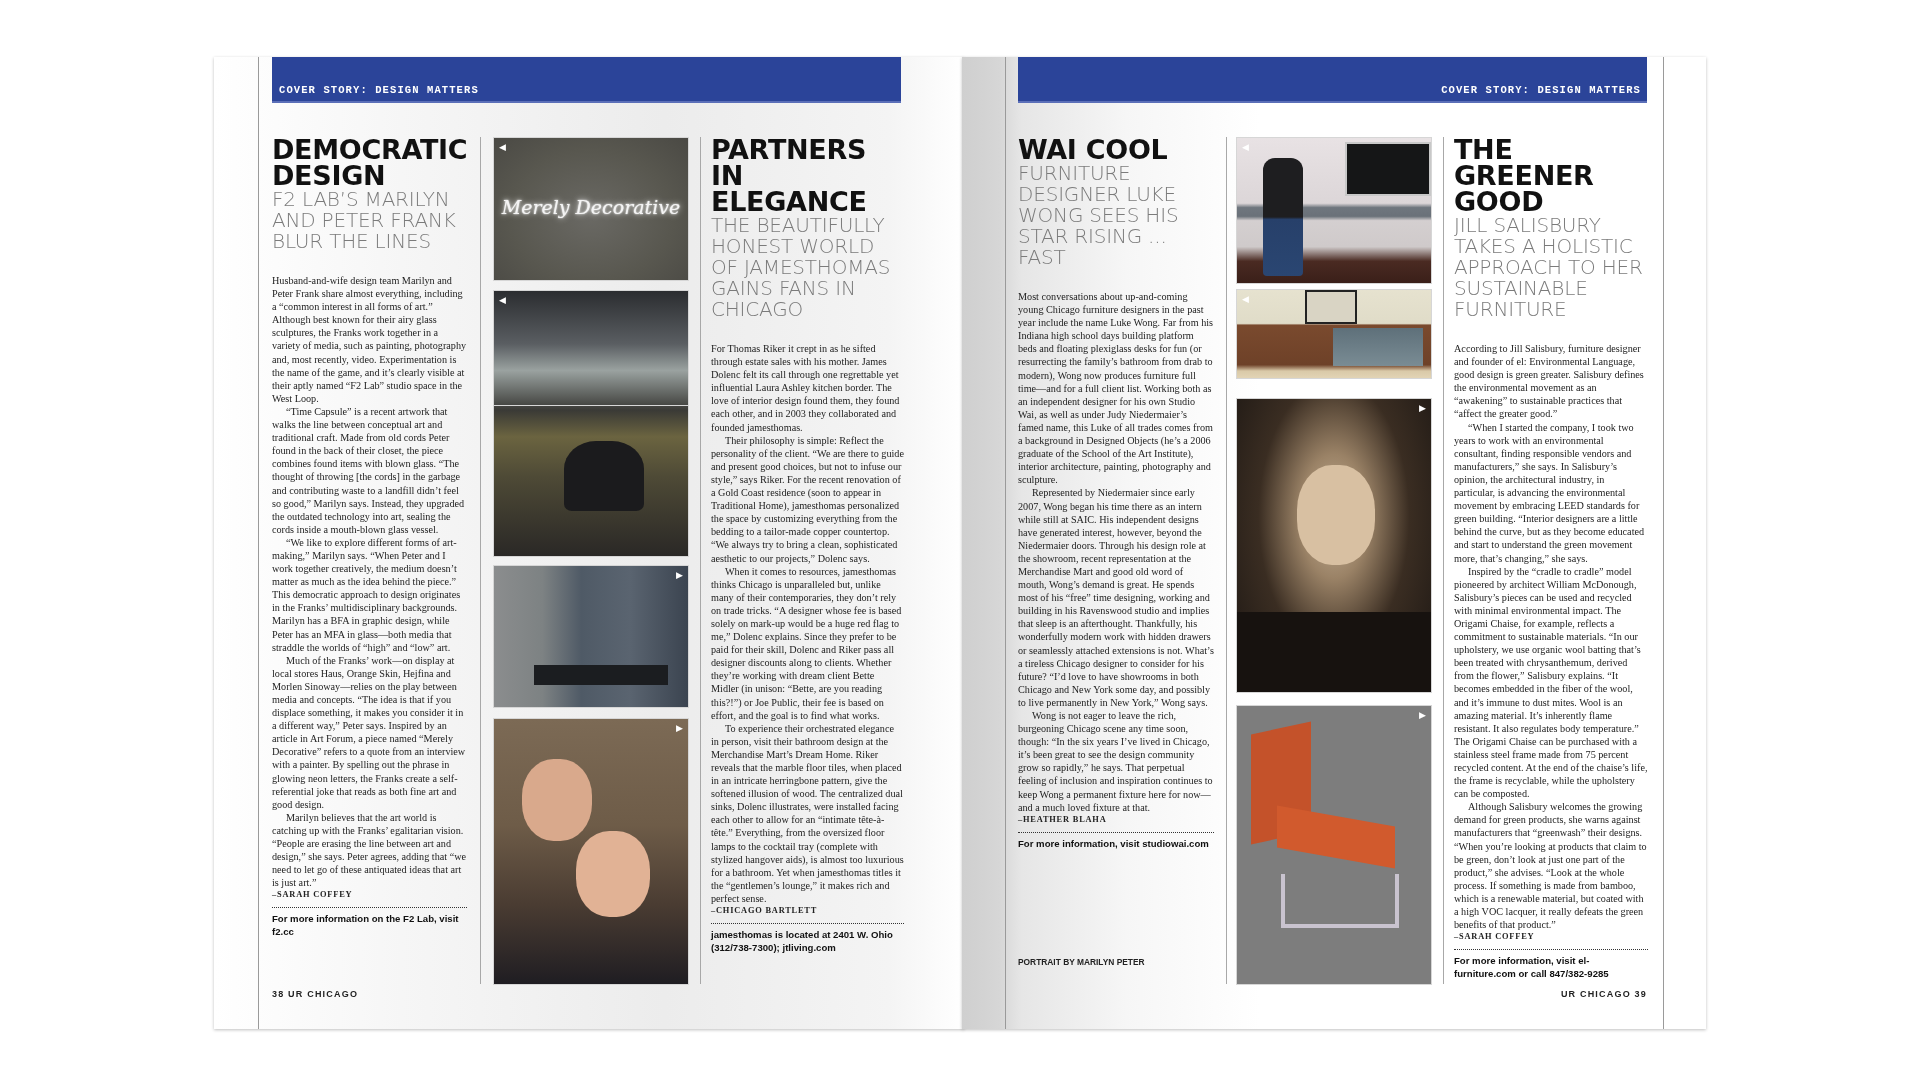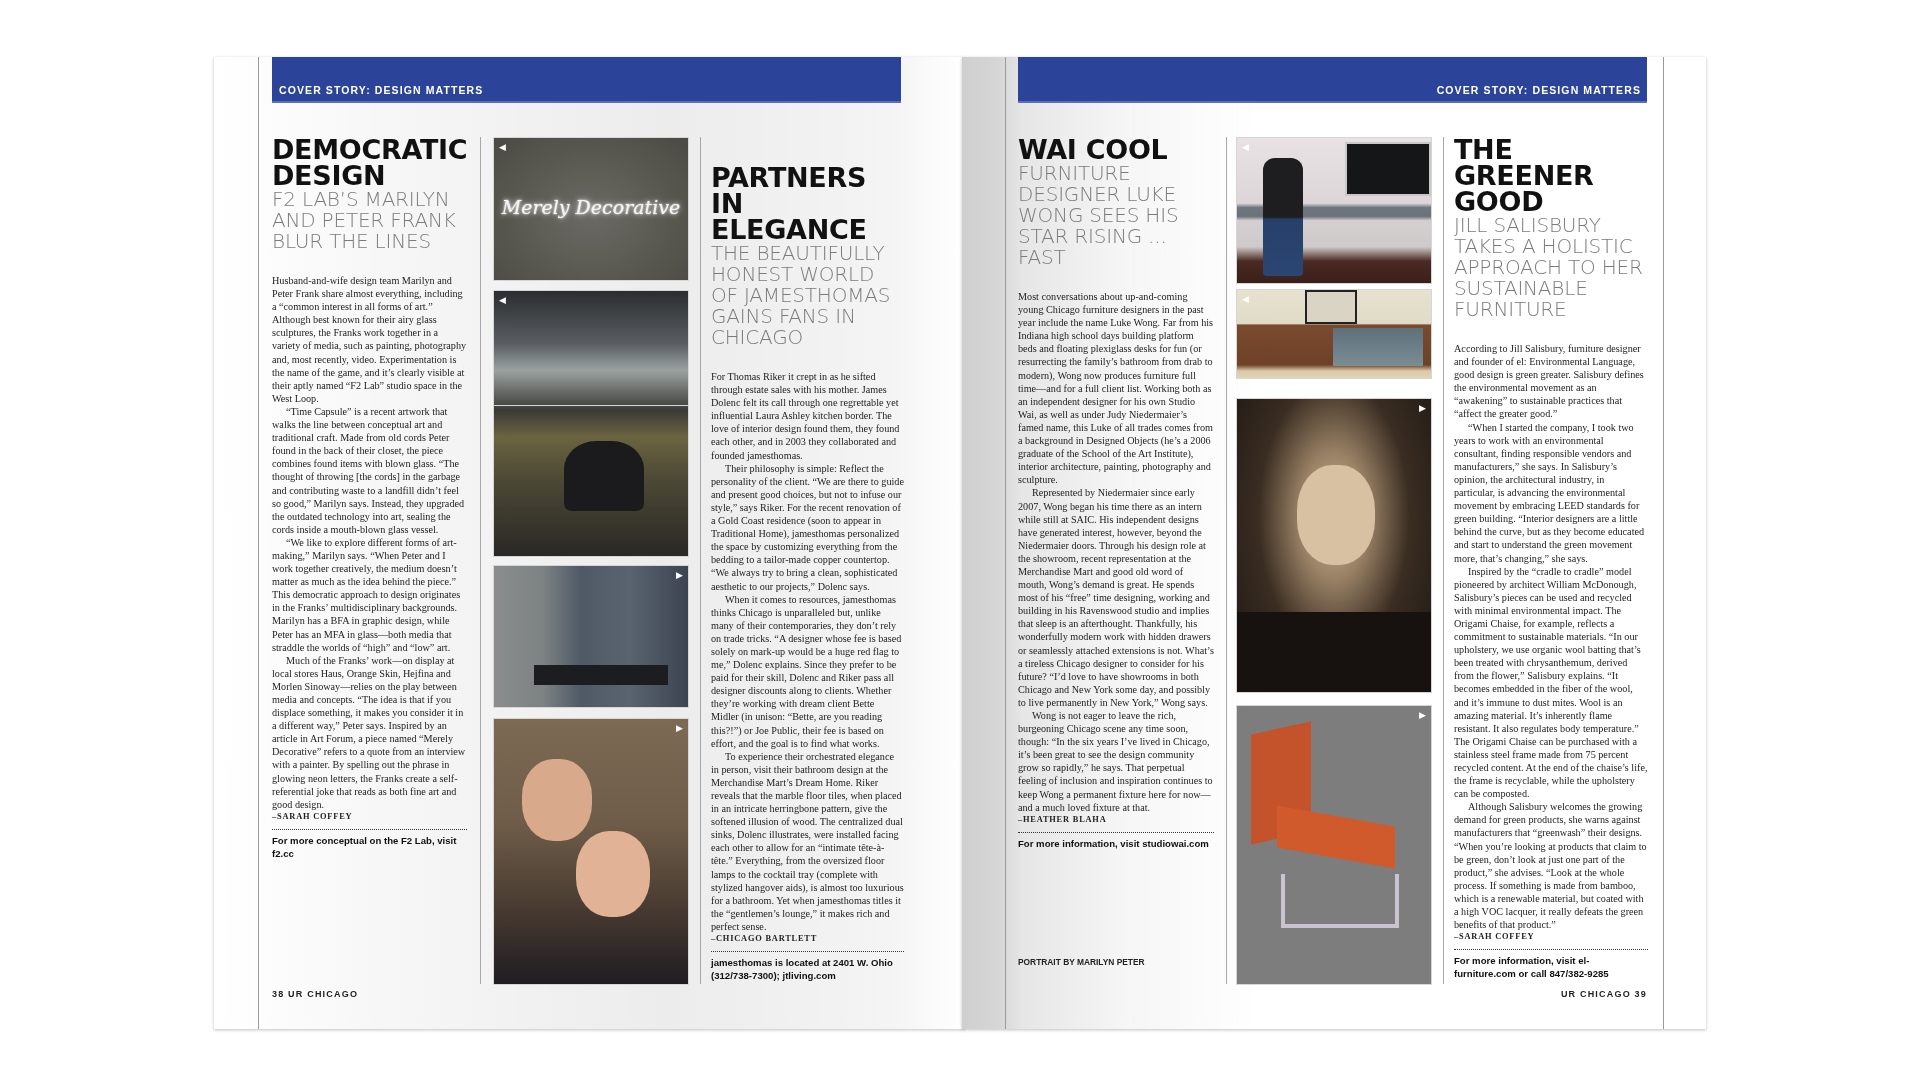--- a/index.html
+++ b/index.html
@@ -10,7 +10,7 @@
   .gutter-shadow { position:absolute; left:962px; top:57px; width:44px; height:972px; background:linear-gradient(90deg,#c9c9c9,#d4d4d4 70%,#dcdcdc); }
   .margin-line { position:absolute; top:0; bottom:0; width:1px; background:#9a9a9a; }
   .band { position:absolute; top:0; height:44px; background:#2b4499; border-bottom:2px solid #5b6fb8; }
-  .band span { position:absolute; bottom:5px; color:#fff; font-family:Liberation Sans, sans-serif; font-weight:bold; font-size:10.5px; letter-spacing:1.1px; }
+  .band span { position:absolute; bottom:5px; color:#fff; font-family:Liberation Mono, monospace; font-weight:bold; font-size:10.5px; letter-spacing:1.1px; }
   .col { position:absolute; }
   .title { font-family:"DejaVu Sans", sans-serif; font-weight:bold; font-size:27px; line-height:26px; color:#111; letter-spacing:-0.3px; text-transform:uppercase; }
   .deck { font-family:"DejaVu Sans", sans-serif; font-weight:200; font-size:20px; line-height:21px; color:#7b7b7b; text-transform:uppercase; letter-spacing:-0.2px; }

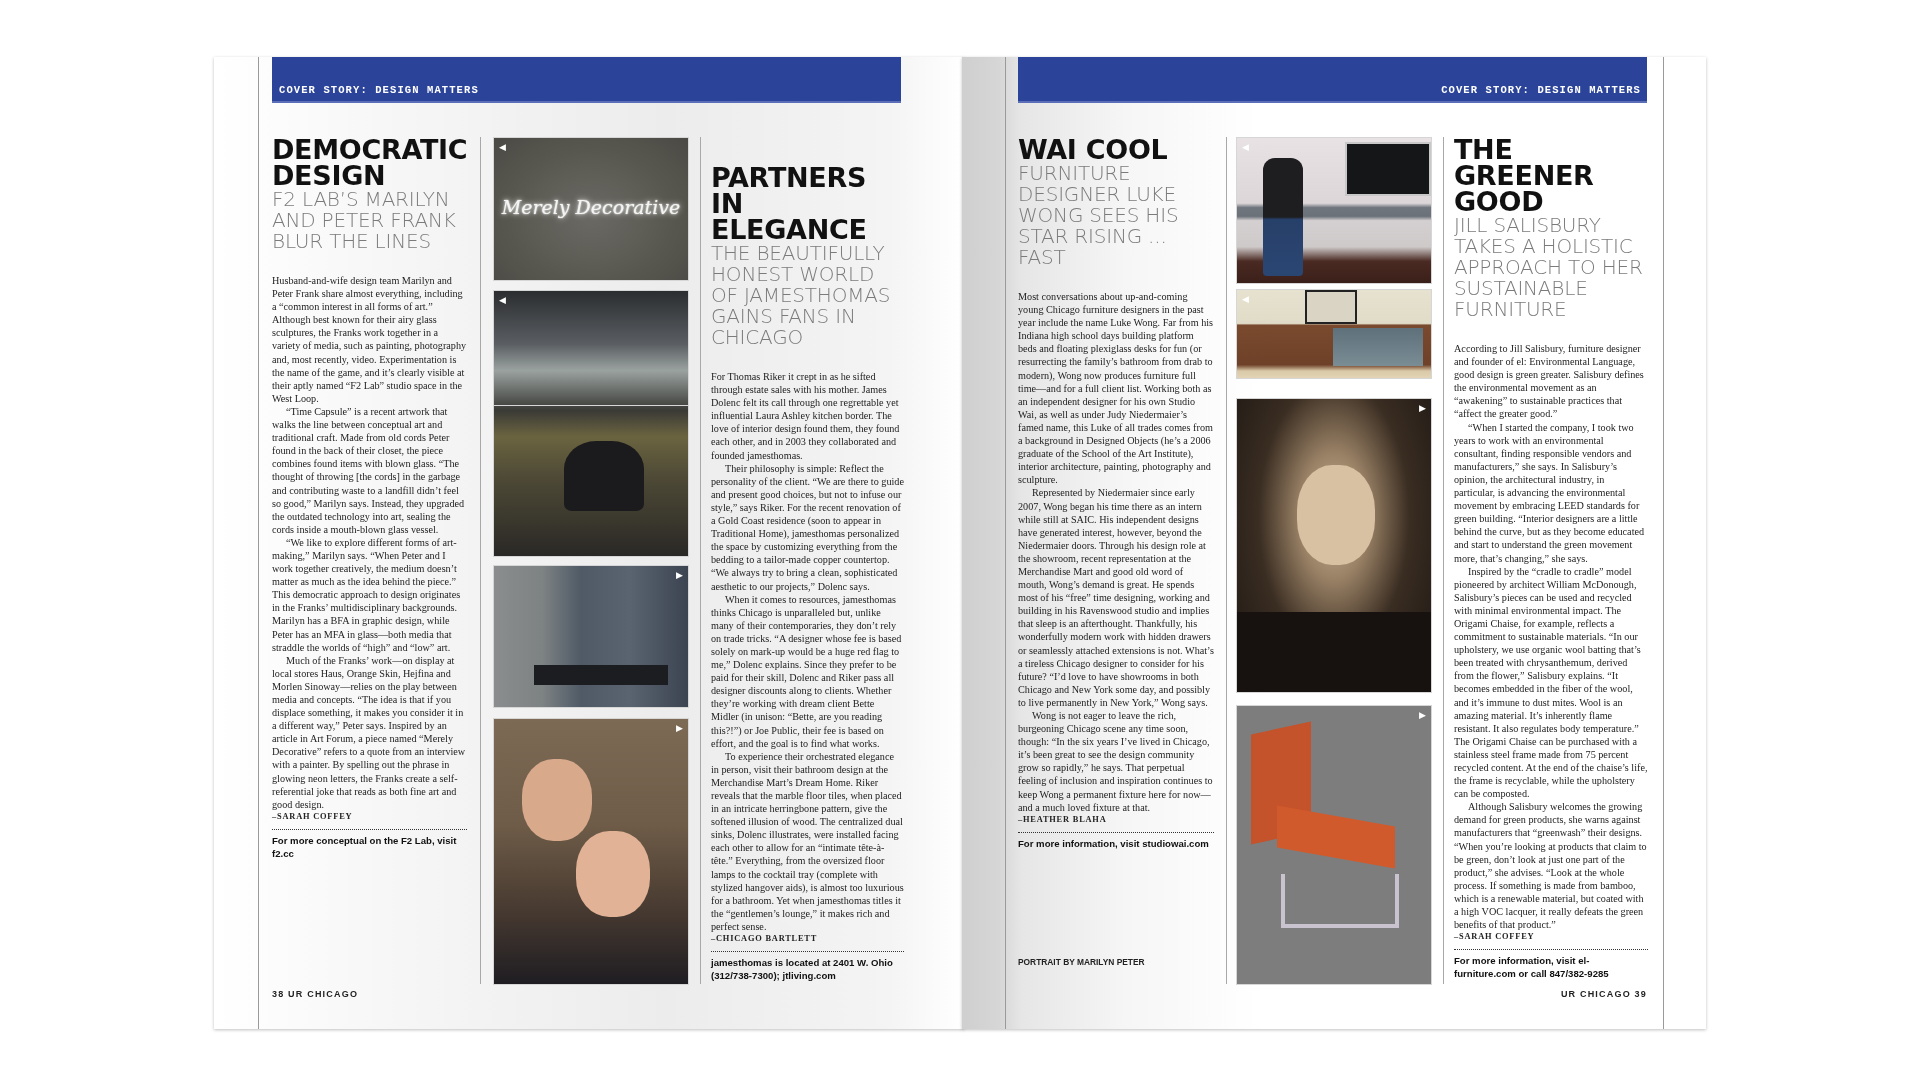--- a/index.html
+++ b/index.html
@@ -72,7 +72,7 @@
 
   <div class="divider" style="left:486px; top:80px; height:847px;"></div>
 
-  <div class="col" style="left:497px; top:80px; width:193px;margin-top:28px;">
+  <div class="col" style="left:497px; top:80px; width:193px;">
     <div class="title">PARTNERS IN ELEGANCE</div>
     <div class="deck">THE BEAUTIFULLY HONEST WORLD OF JAMESTHOMAS GAINS FANS IN CHICAGO</div>
     <div class="body">

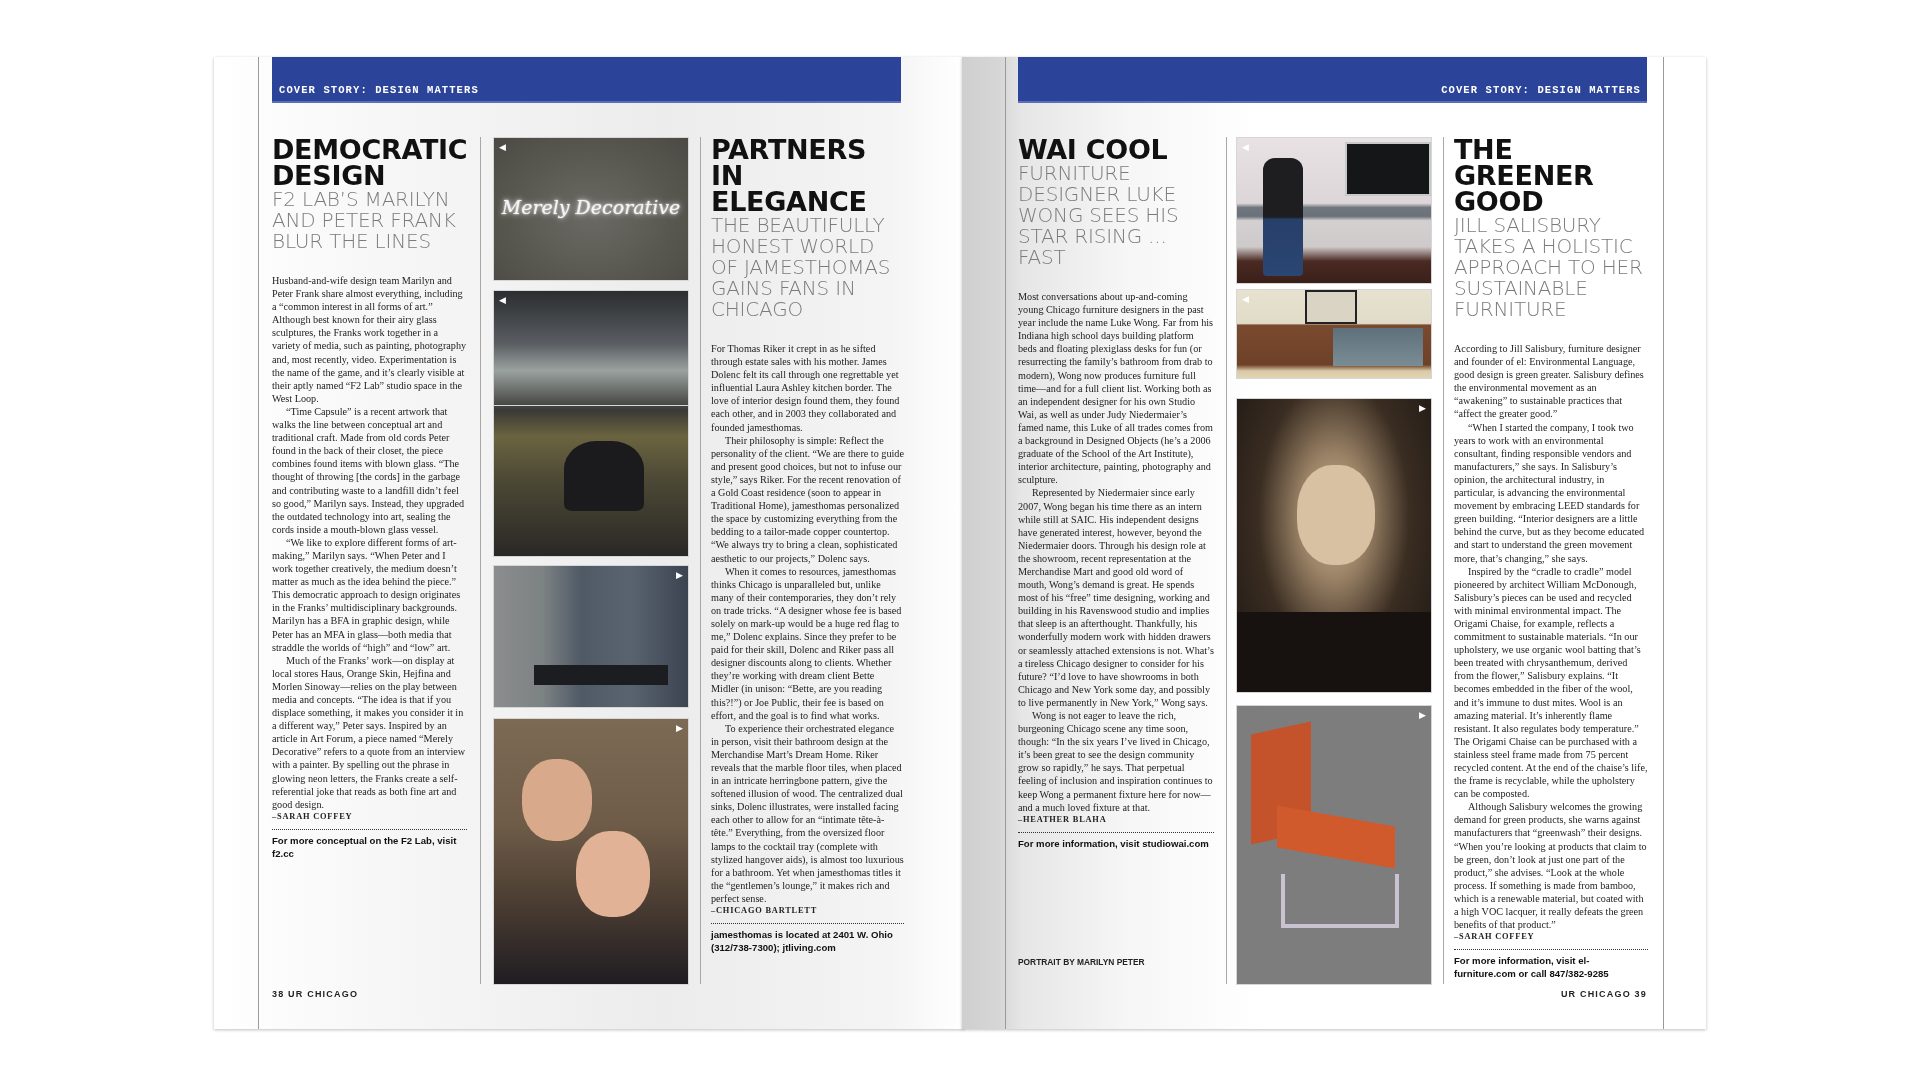--- a/index.html
+++ b/index.html
@@ -43,6 +43,7 @@
       <p>“Time Capsule” is a recent artwork that walks the line between conceptual art and traditional craft. Made from old cords Peter found in the back of their closet, the piece combines found items with blown glass. “The thought of throwing [the cords] in the garbage and contributing waste to a landfill didn’t feel so good,” Marilyn says. Instead, they upgraded the outdated technology into art, sealing the cords inside a mouth-blown glass vessel.</p>
       <p>“We like to explore different forms of art-making,” Marilyn says. “When Peter and I work together creatively, the medium doesn’t matter as much as the idea behind the piece.” This democratic approach to design originates in the Franks’ multidisciplinary backgrounds. Marilyn has a BFA in graphic design, while Peter has an MFA in glass—both media that straddle the worlds of “high” and “low” art.</p>
       <p>Much of the Franks’ work—on display at local stores Haus, Orange Skin, Hejfina and Morlen Sinoway—relies on the play between media and concepts. “The idea is that if you displace something, it makes you consider it in a different way,” Peter says. Inspired by an article in Art Forum, a piece named “Merely Decorative” refers to a quote from an interview with a painter. By spelling out the phrase in glowing neon letters, the Franks create a self-referential joke that reads as both fine art and good design.</p>
+      <p>Marilyn believes that the art world is catching up with the Franks’ egalitarian vision. “People are erasing the line between art and design,” she says. Peter agrees, adding that “we need to let go of these antiquated ideas that art is just art.”</p>
     </div>
     <div class="byline">–SARAH COFFEY</div>
     <div class="dots"></div>

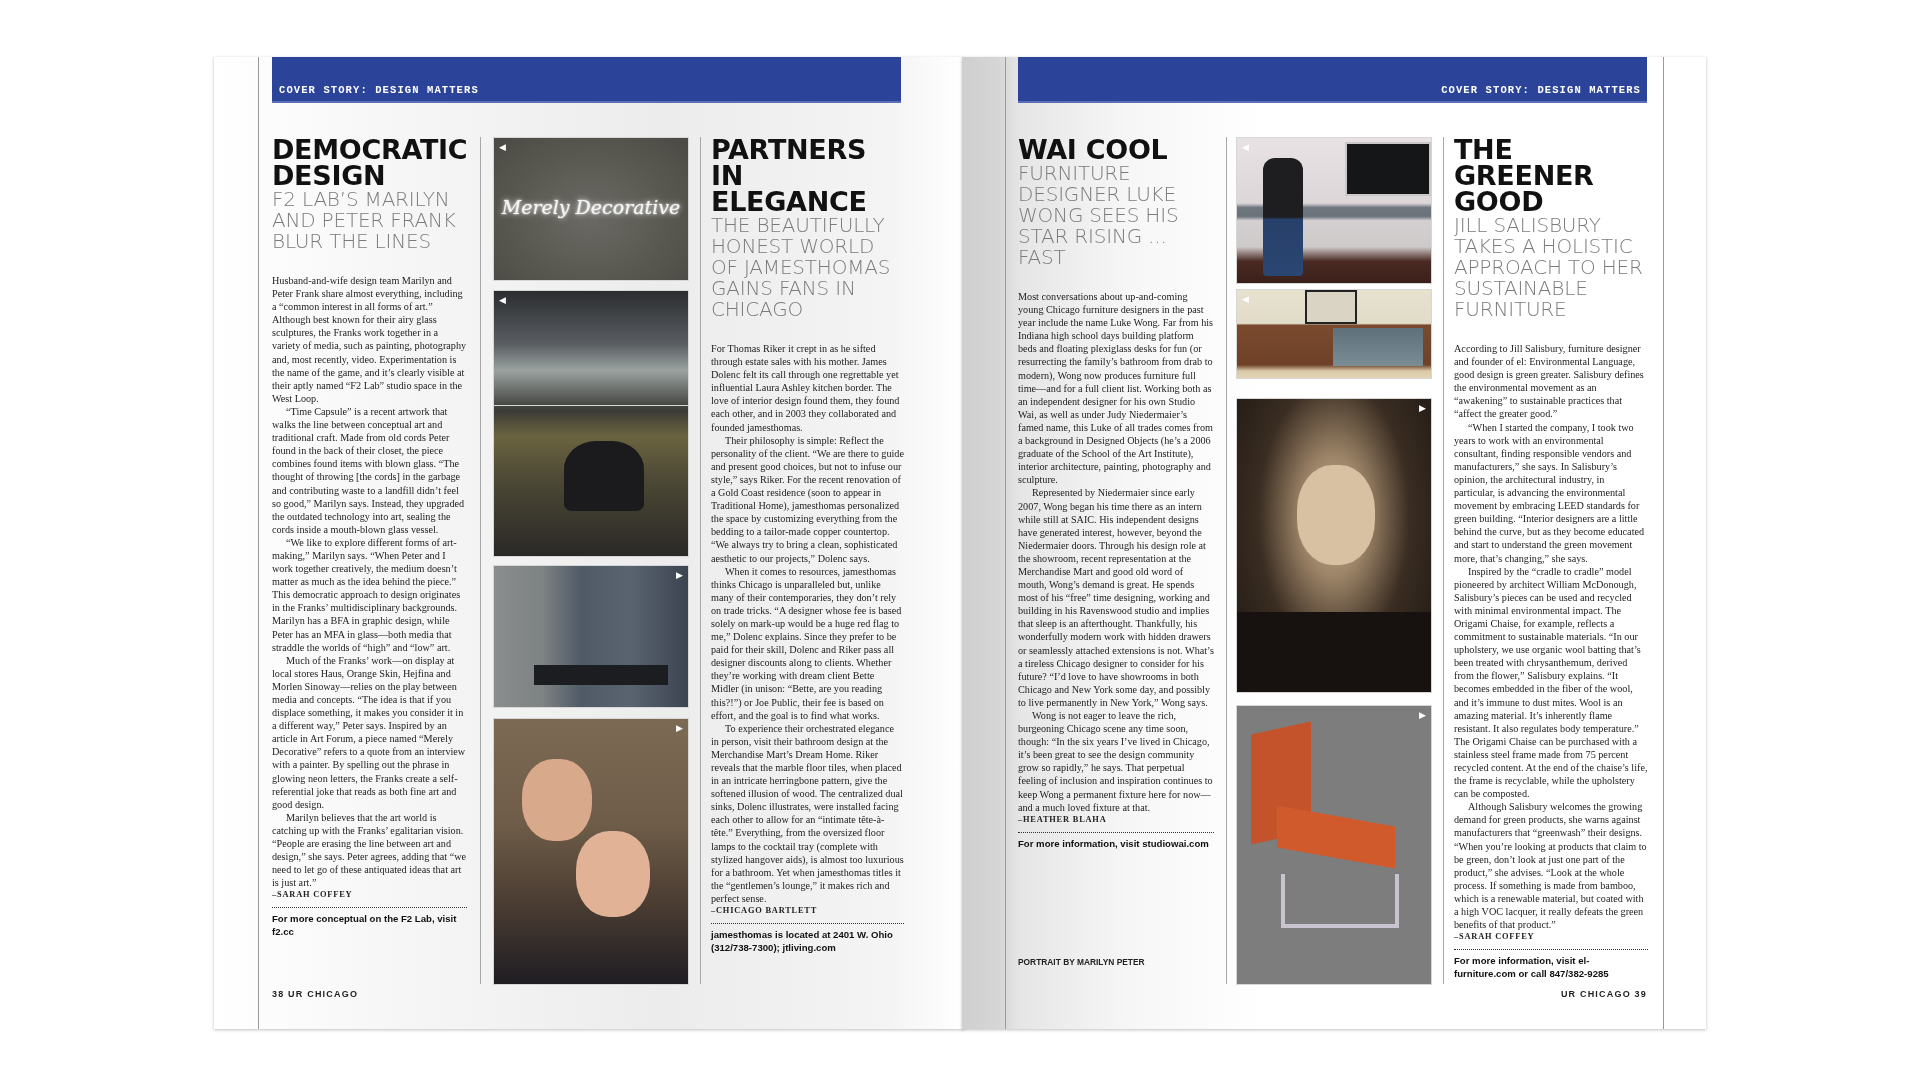--- a/index.html
+++ b/index.html
@@ -47,7 +47,7 @@
     </div>
     <div class="byline">–SARAH COFFEY</div>
     <div class="dots"></div>
-    <div class="info">For more conceptual on the F2 Lab, visit f2.cc</div>
+    <div class="info">For more information on the F2 Lab, visit f2.cc</div>
   </div>
 
   <div class="divider" style="left:266px; top:80px; height:847px;"></div>

